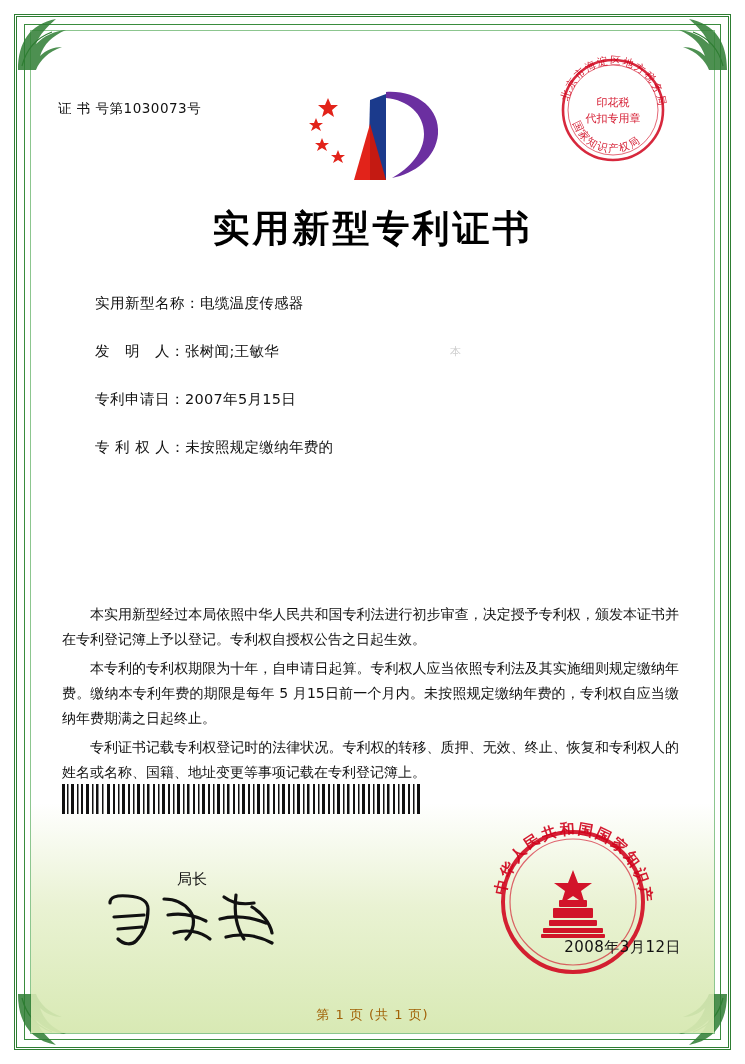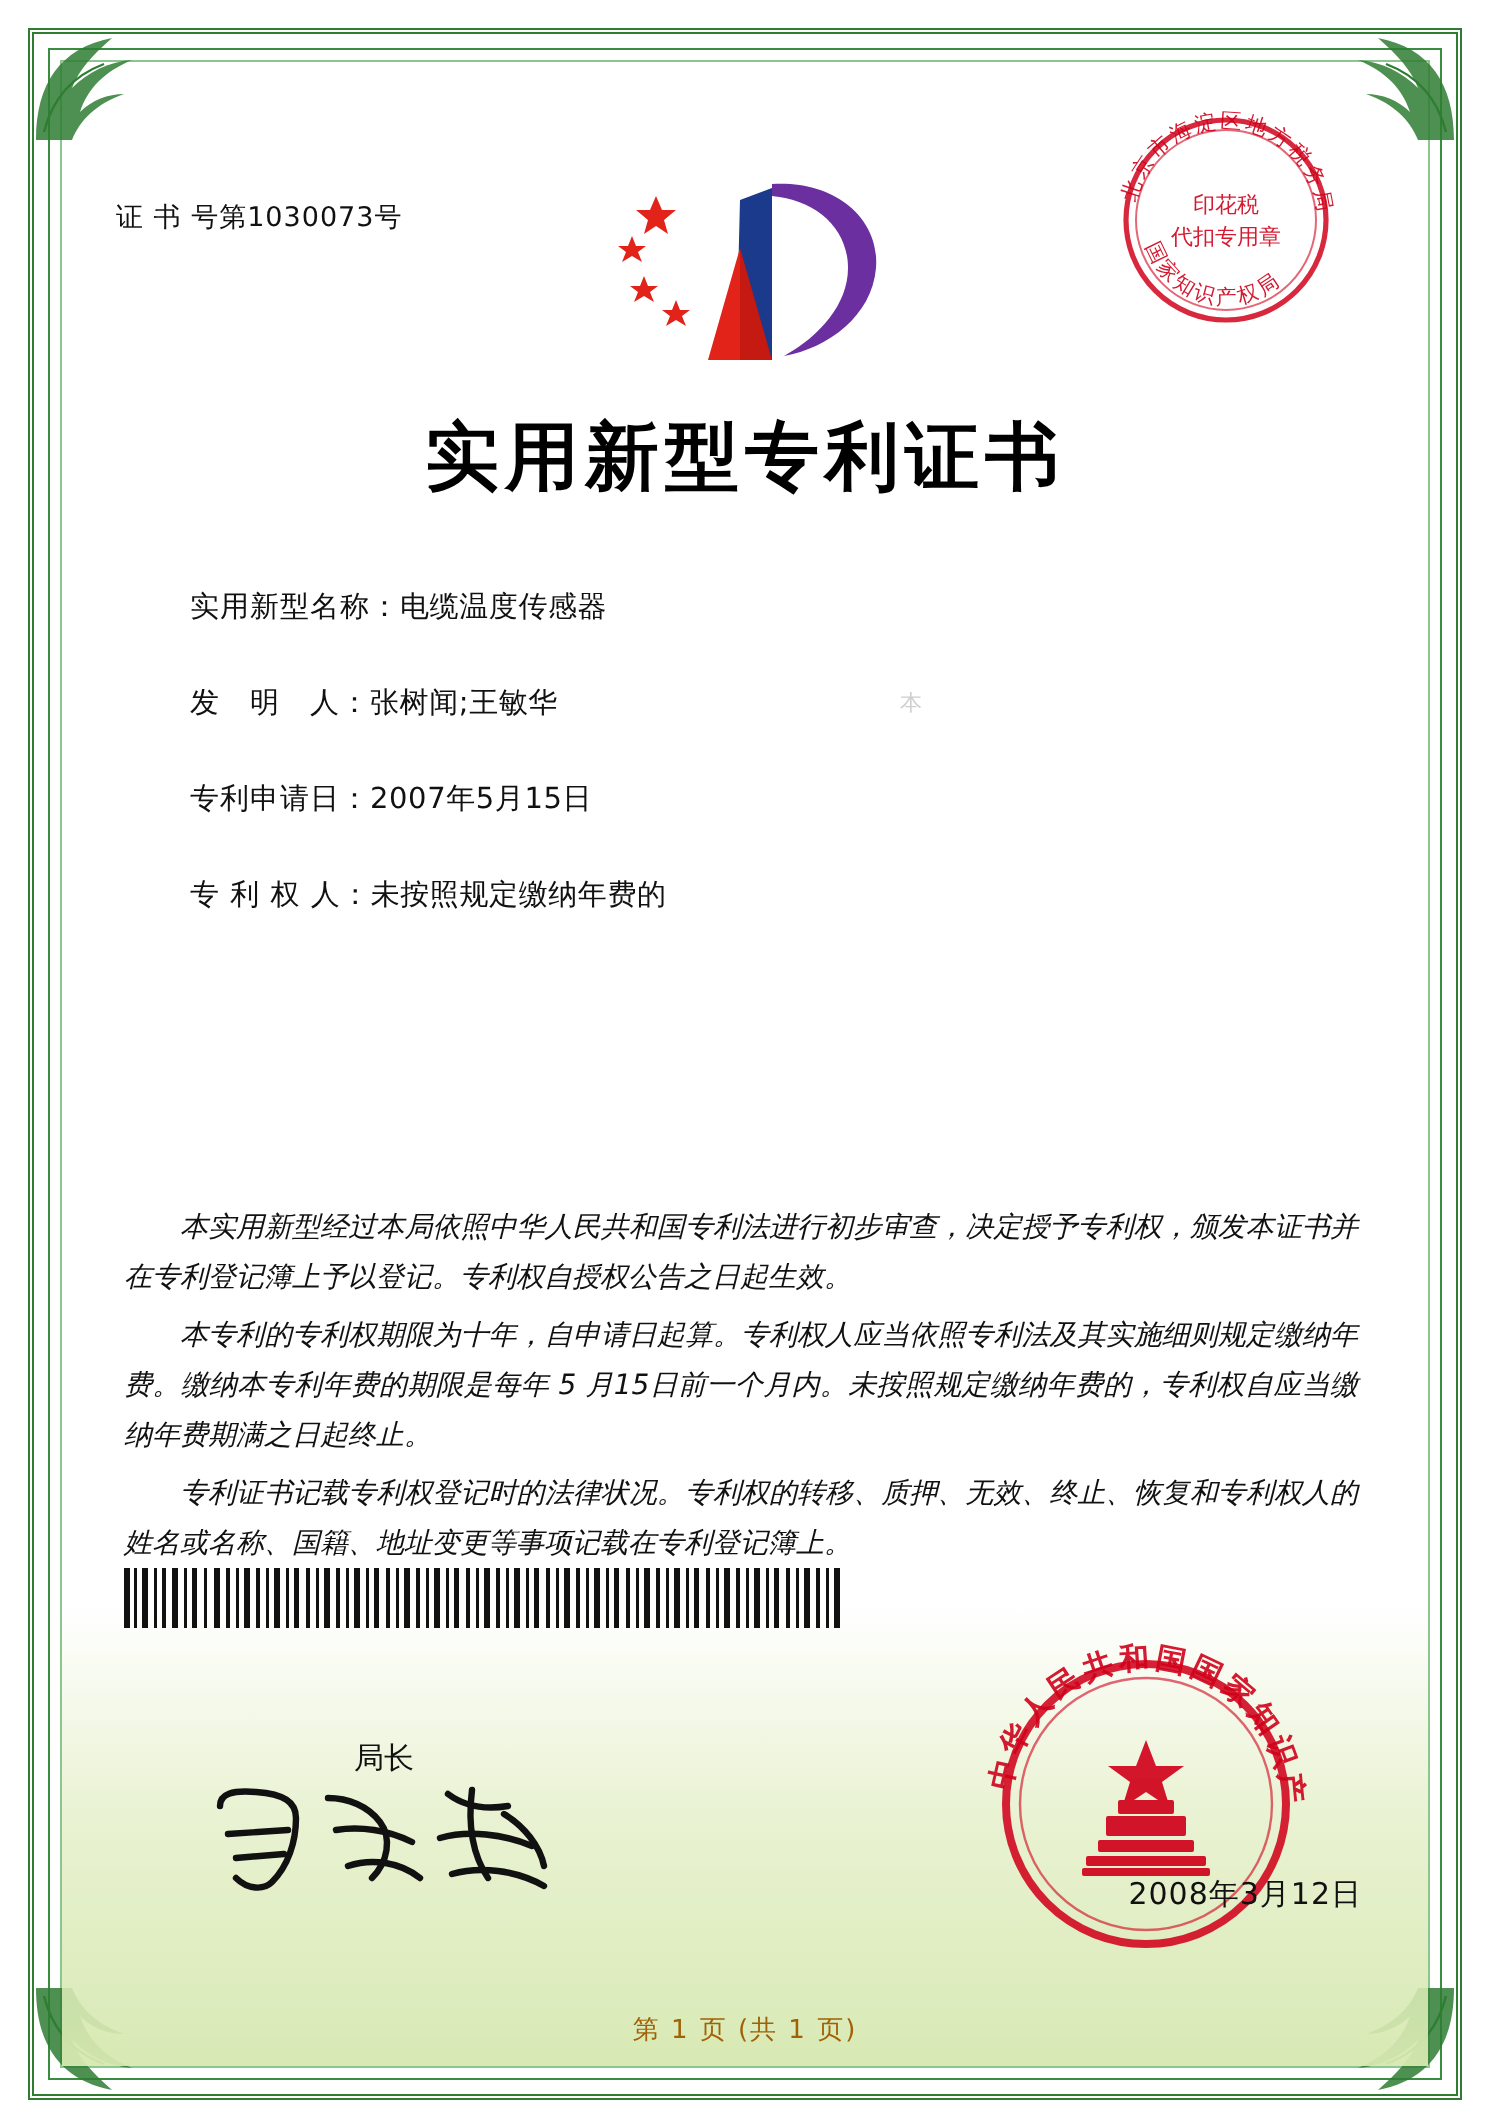--- a/index.html
+++ b/index.html
@@ -146,7 +146,6 @@
   .para {
     text-indent: 2em;
     margin-bottom: 4px;
-    font-style: italic;
   }
 
   

